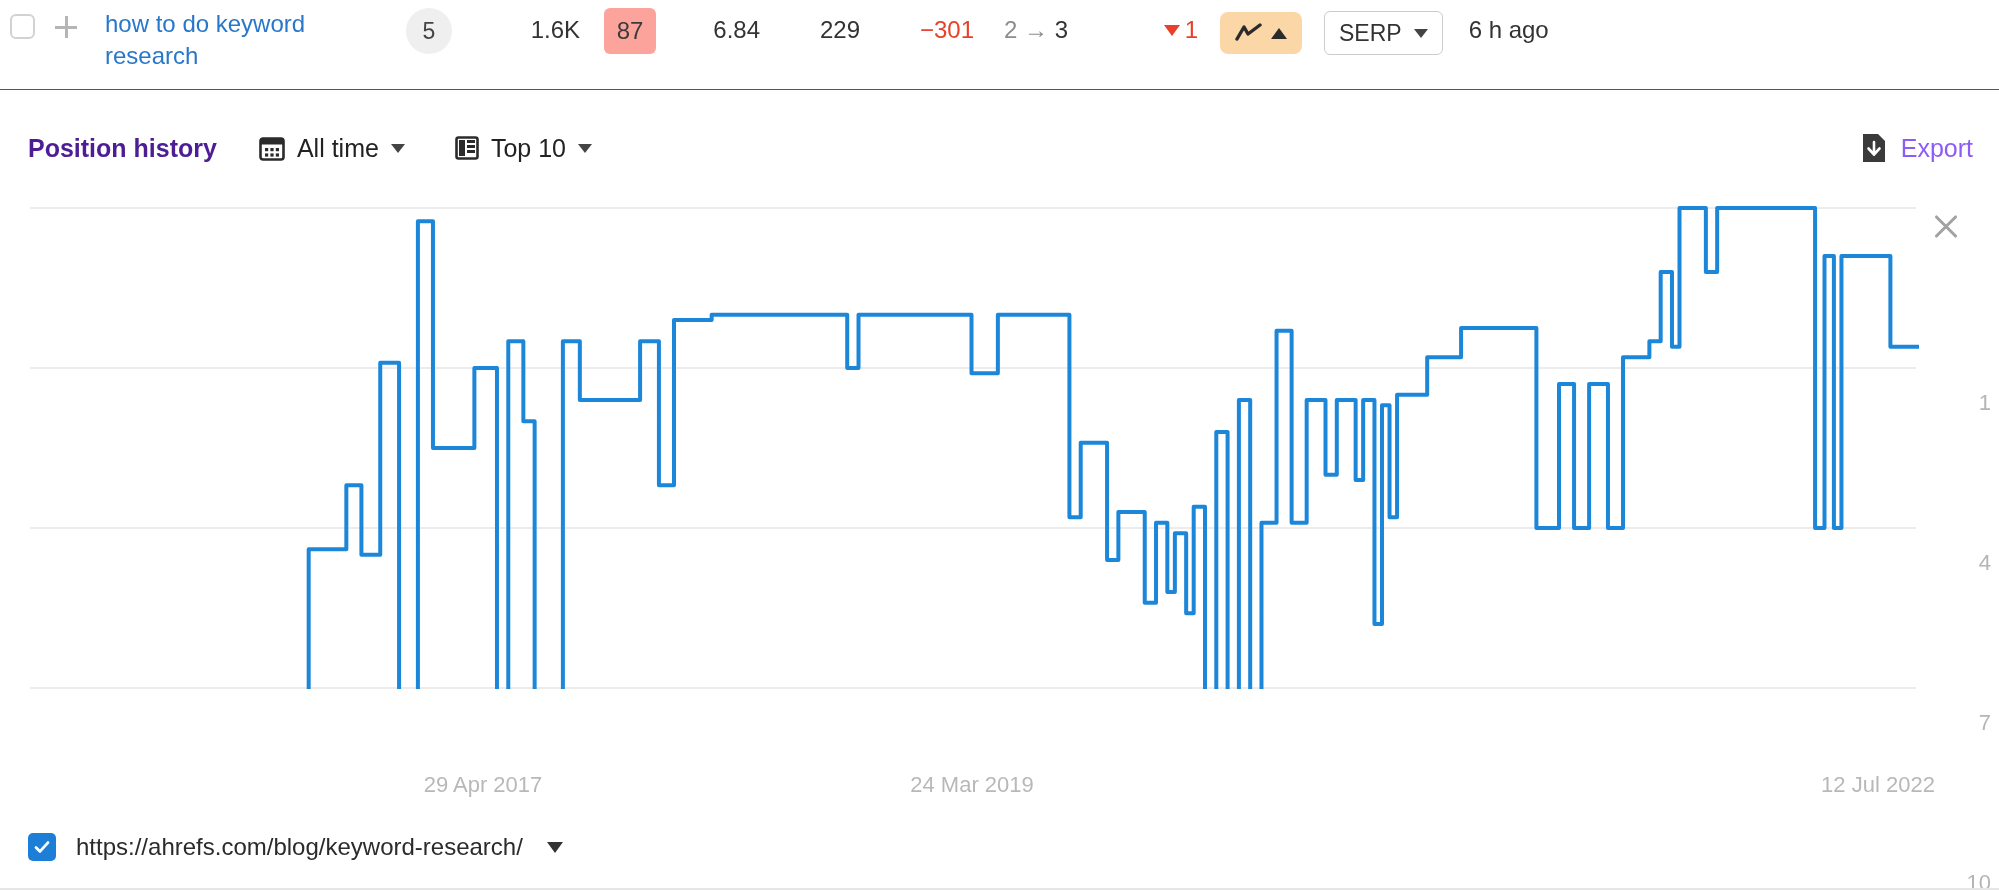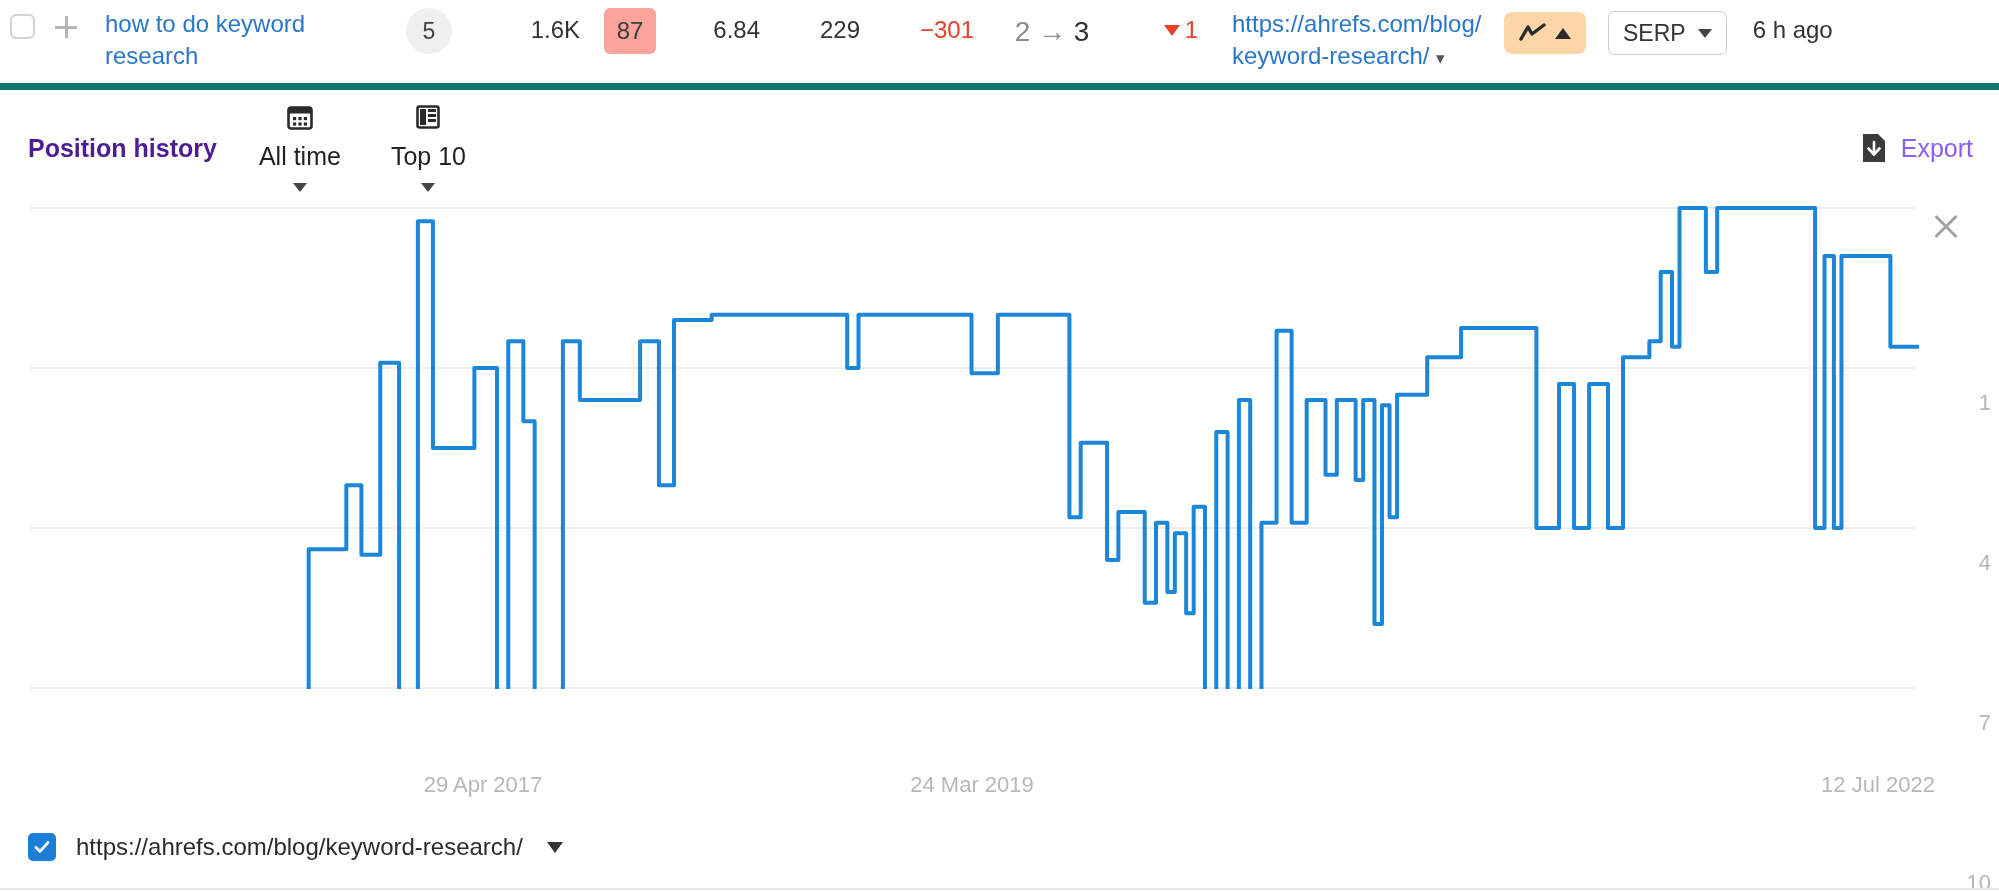--- a/index.html
+++ b/index.html
@@ -16,7 +16,7 @@
   .kw-row {
     position: relative;
     height: 90px;
-    border-bottom: 7px solid #0f766e;
+    border-bottom: 1px solid #0f766e;
     display: flex;
     align-items: flex-start;
     padding-top: 8px;

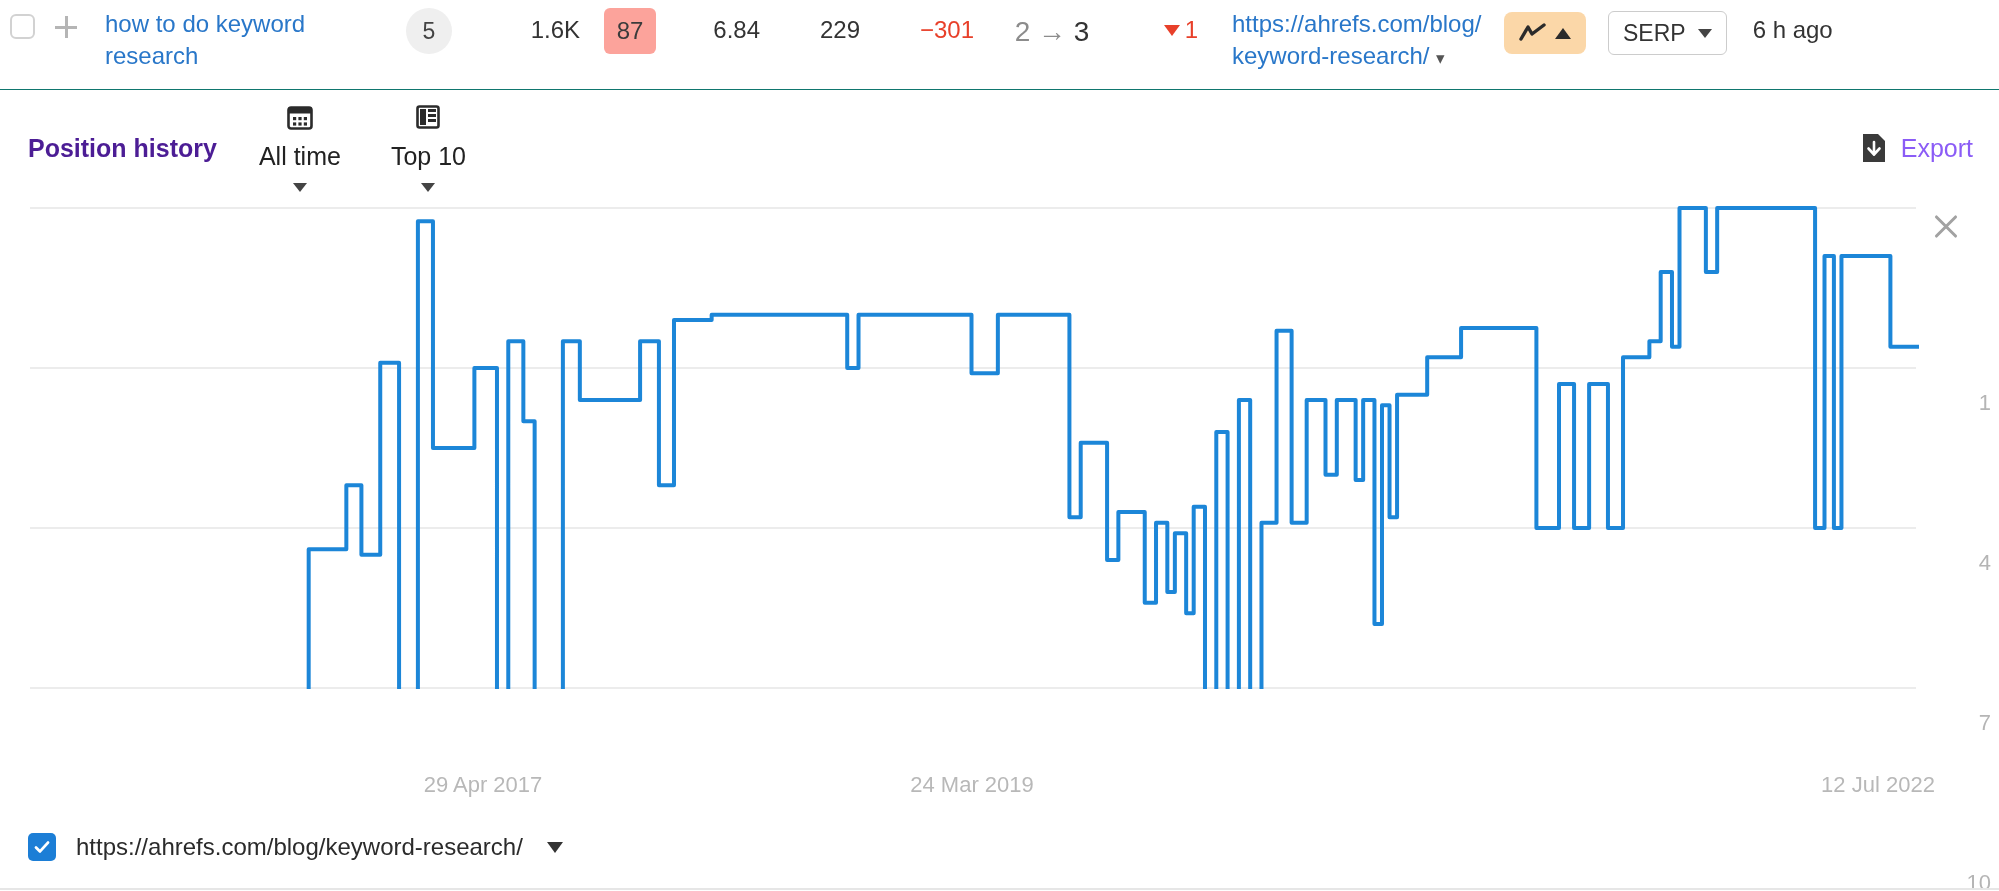--- a/index.html
+++ b/index.html
@@ -74,8 +74,8 @@
   .m-traffic { width: 68px; margin-left: 32px; }
   .m-change { width: 84px; margin-left: 30px; color: #e8402a; }
   .m-posmove {
-    width: 96px; margin-left: 30px; font-size: 28px;
-    color: #8c8c8c; padding-top: 8px; text-align: center;
+    width: 96px; margin-left: 30px; font-size: 24px;
+    color: #8c8c8c; padding-top: 8px; text-align: left;
   }
   .m-posmove .new { color: #333; }
   .m-diff {

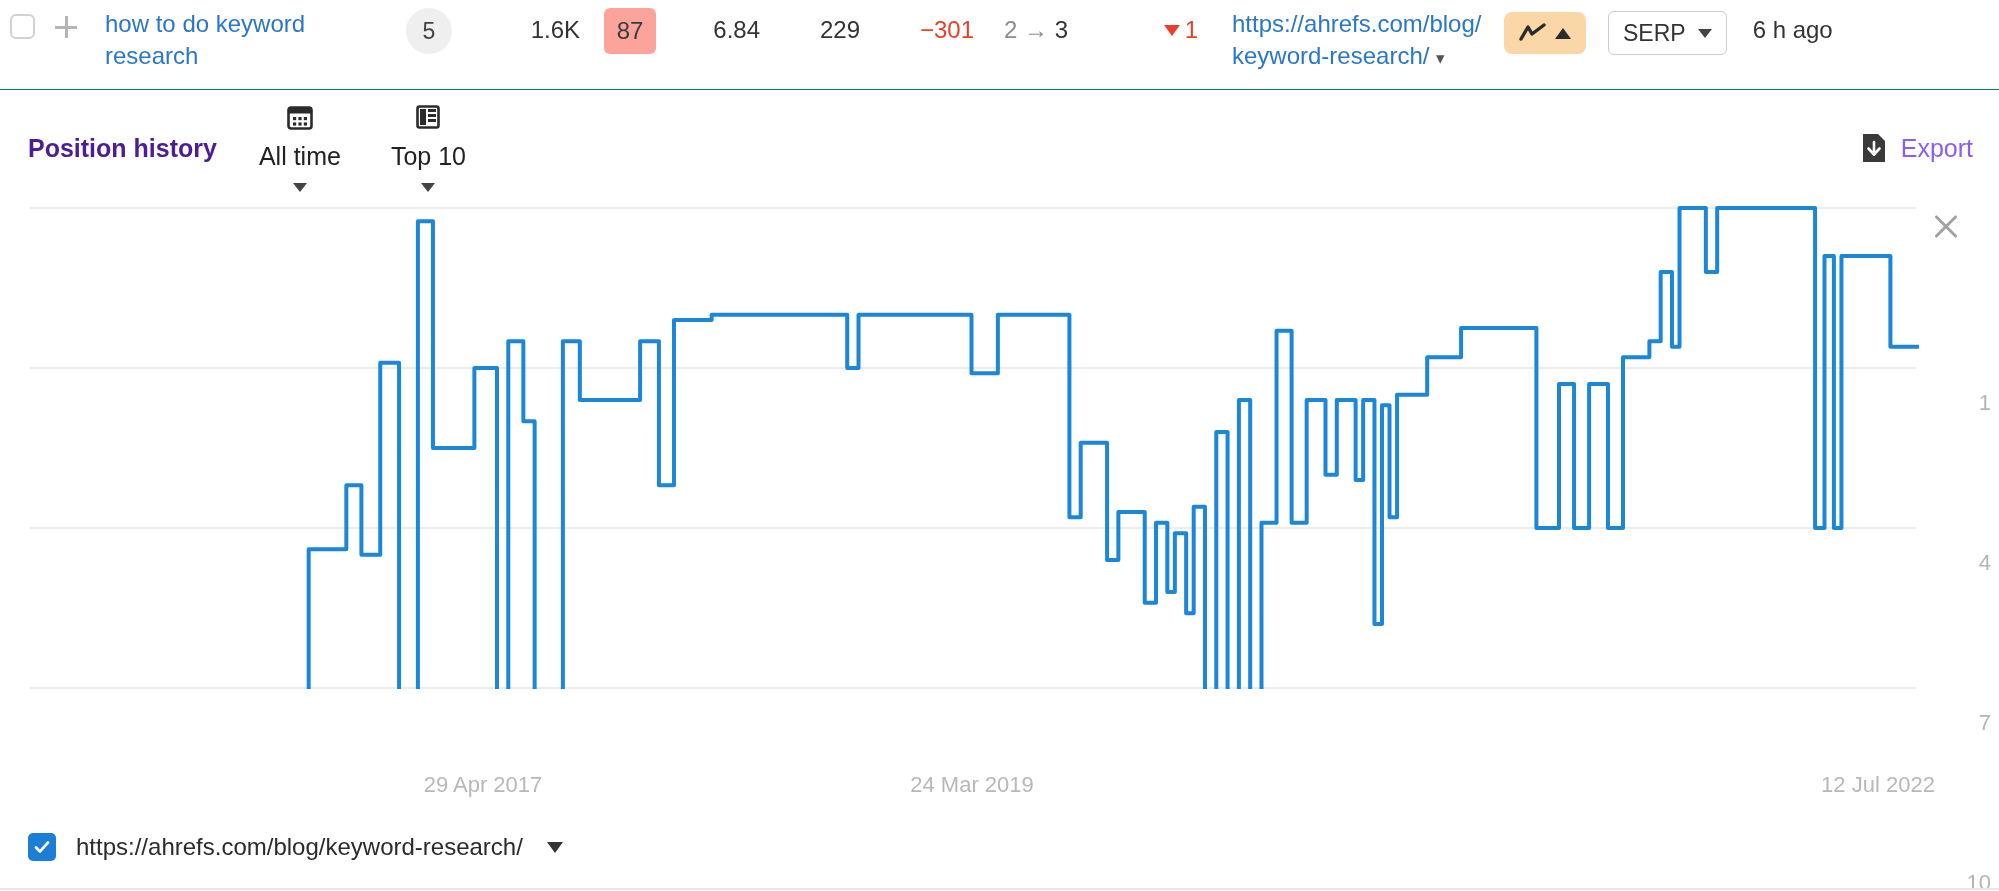--- a/index.html
+++ b/index.html
@@ -228,10 +228,6 @@
     <span>1</span>
   </div>
 
-  <div class="url-cell">
-    <span>https://ahrefs.com/blog/keyword-research/</span>
-    <span class="caret">▾</span>
-  </div>
 
   <div class="chart-badge">
     <svg width="28" height="20" viewBox="0 0 28 20">

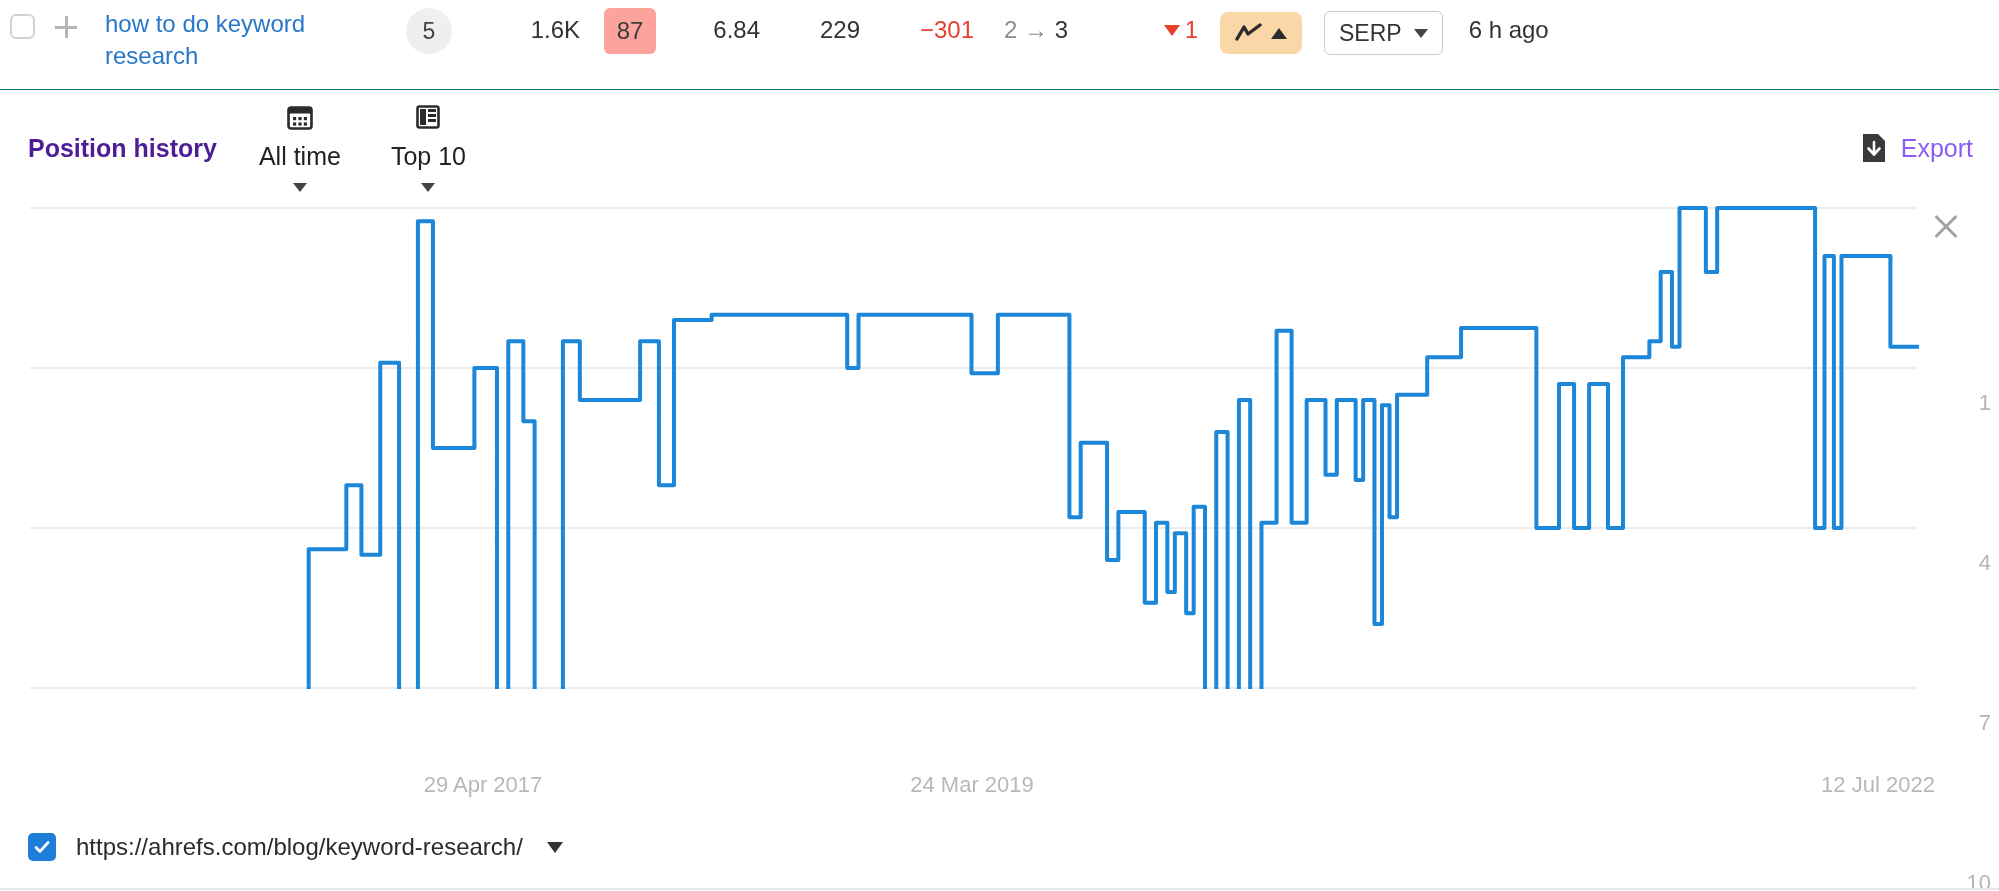--- a/index.html
+++ b/index.html
@@ -138,7 +138,7 @@
   .panel-title { font-size: 25px; font-weight: bold; color: #4c1d95; }
   .tb-ctl {
     display: flex; align-items: center; gap: 12px;
-    font-size: 25px; color: #222; cursor: pointer; flex-direction: column;
+    font-size: 25px; color: #222; cursor: pointer;
   }
   .tb-all-time { margin-left: 42px; }
   .tb-top10 { margin-left: 50px; }

